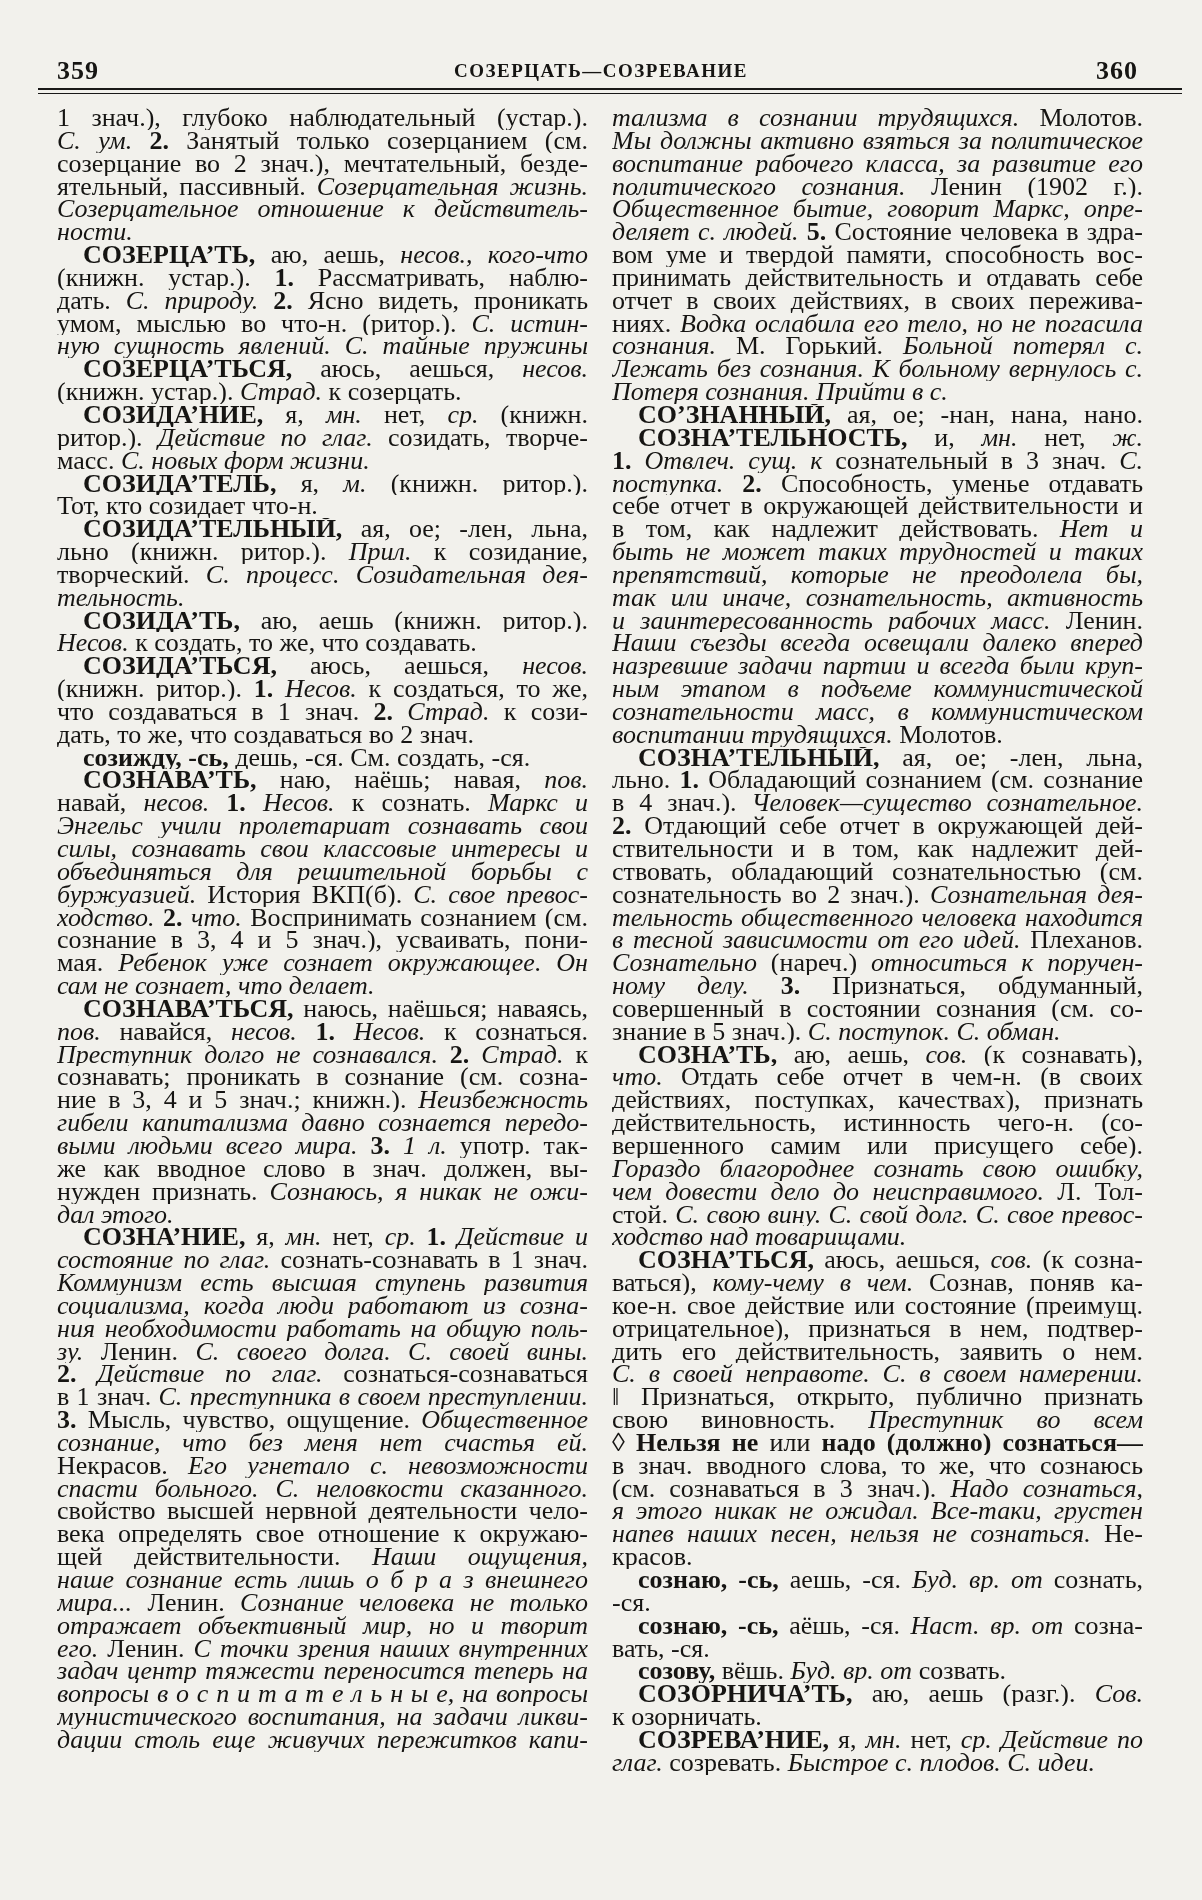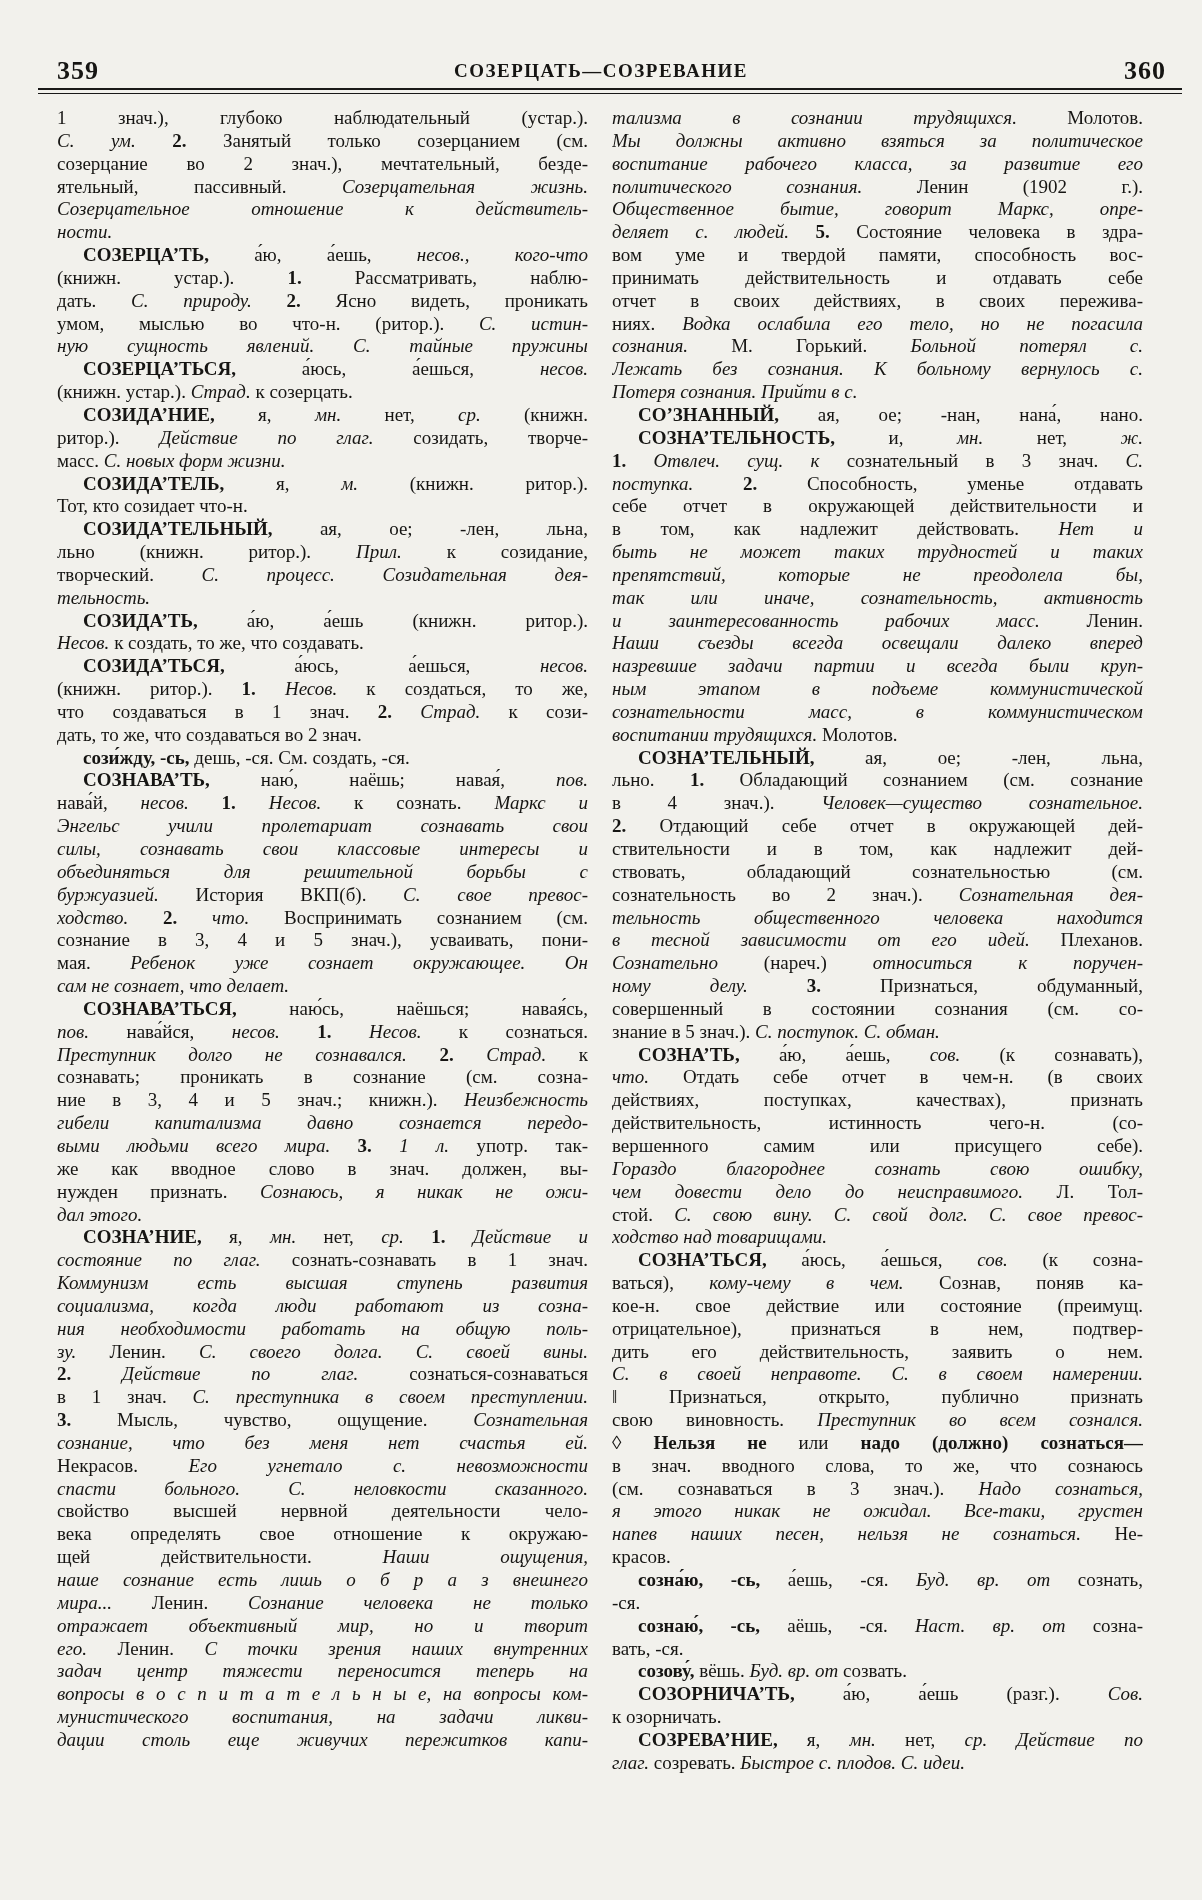--- a/index.html
+++ b/index.html
@@ -16,7 +16,7 @@
     font-size:26px;font-weight:bold;letter-spacing:1px;
   }
   .pagenum.left{left:57px;}
-  .pagenum.right{right:36px;}
+  .pagenum.right{right:64px;}
   .running-head{
     position:absolute;top:60px;left:0;width:100%;
     text-align:center;

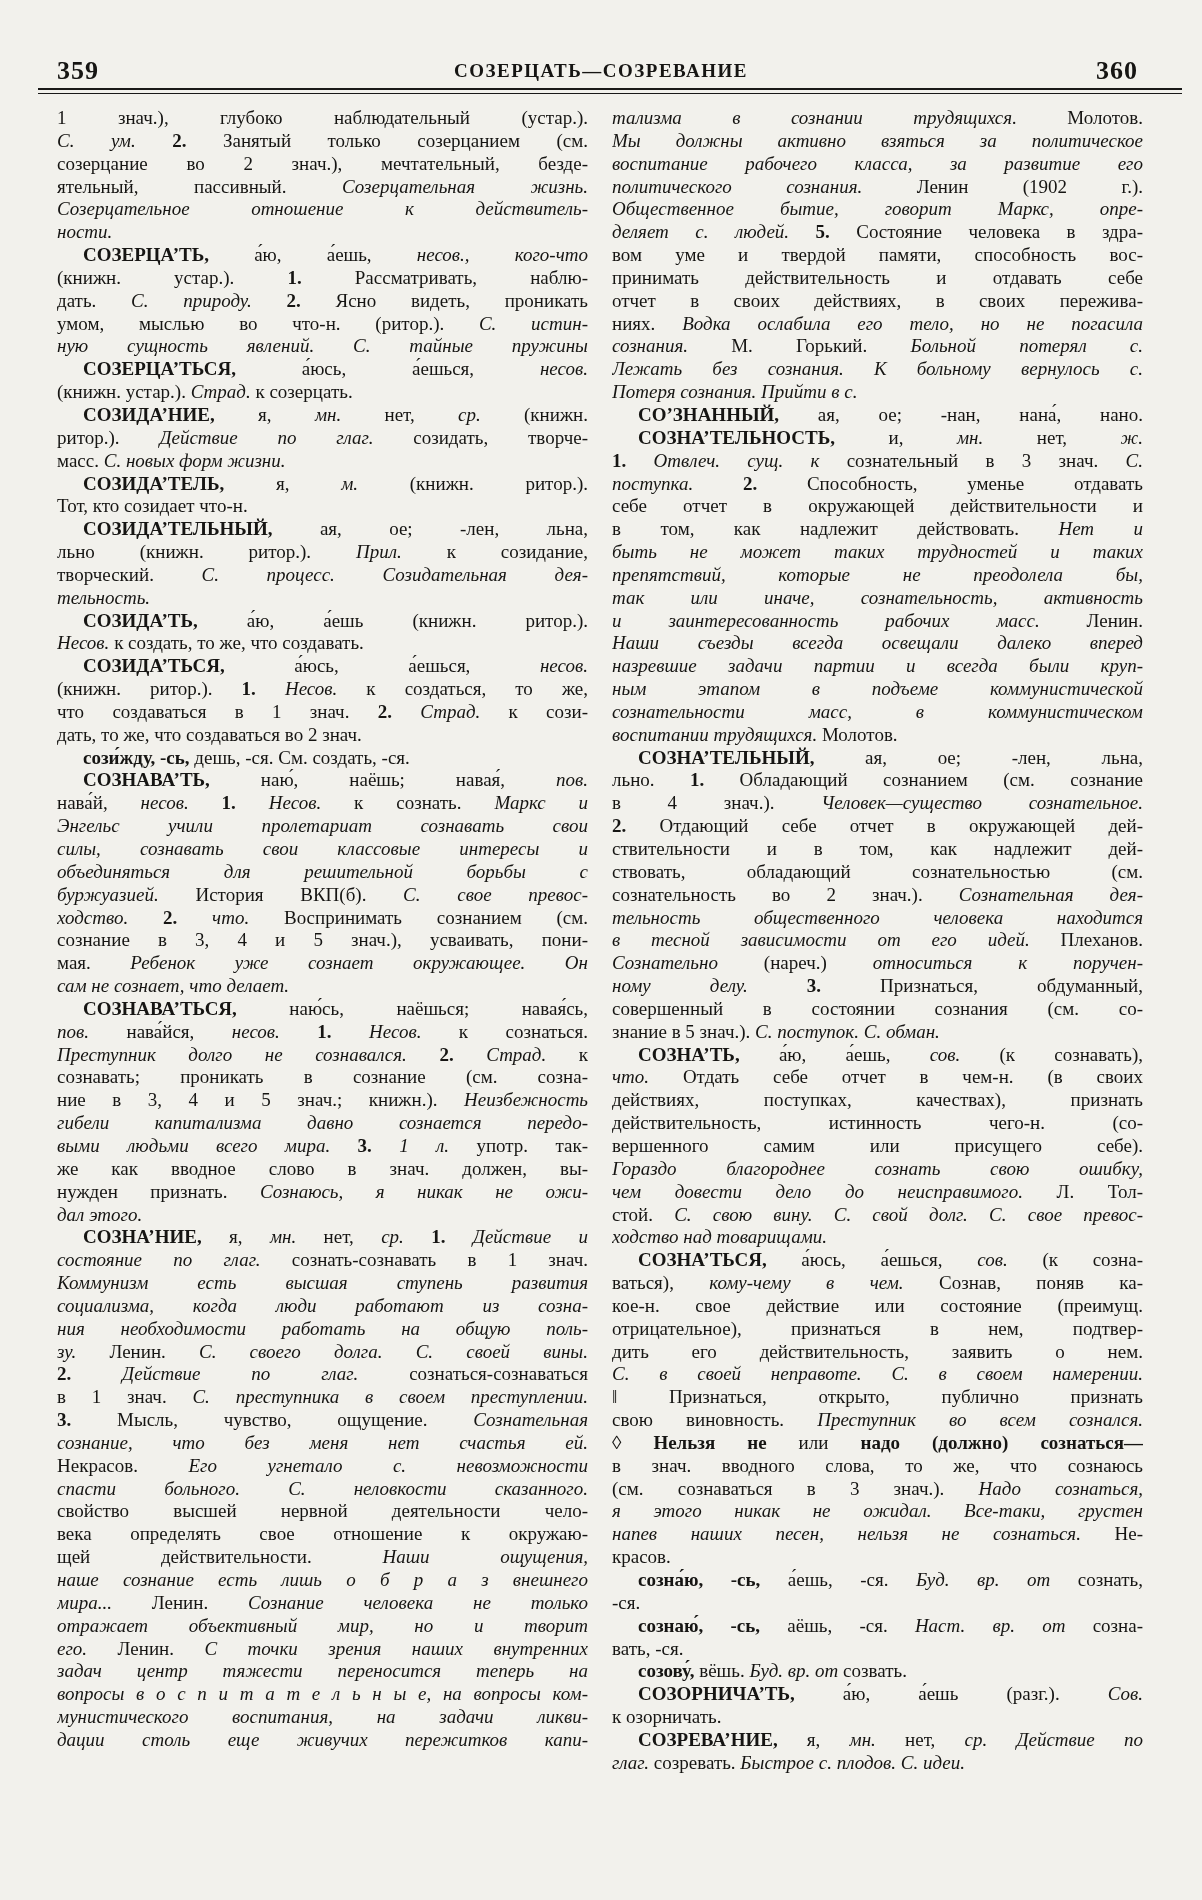--- a/index.html
+++ b/index.html
@@ -29,7 +29,7 @@
   }
   .col{
     position:absolute;top:107px;width:531px;
-    font-size:19px;line-height:22.85px;
+    font-size:26px;line-height:22.85px;
   }
   .colL{left:57px;}
   .colR{left:612px;}

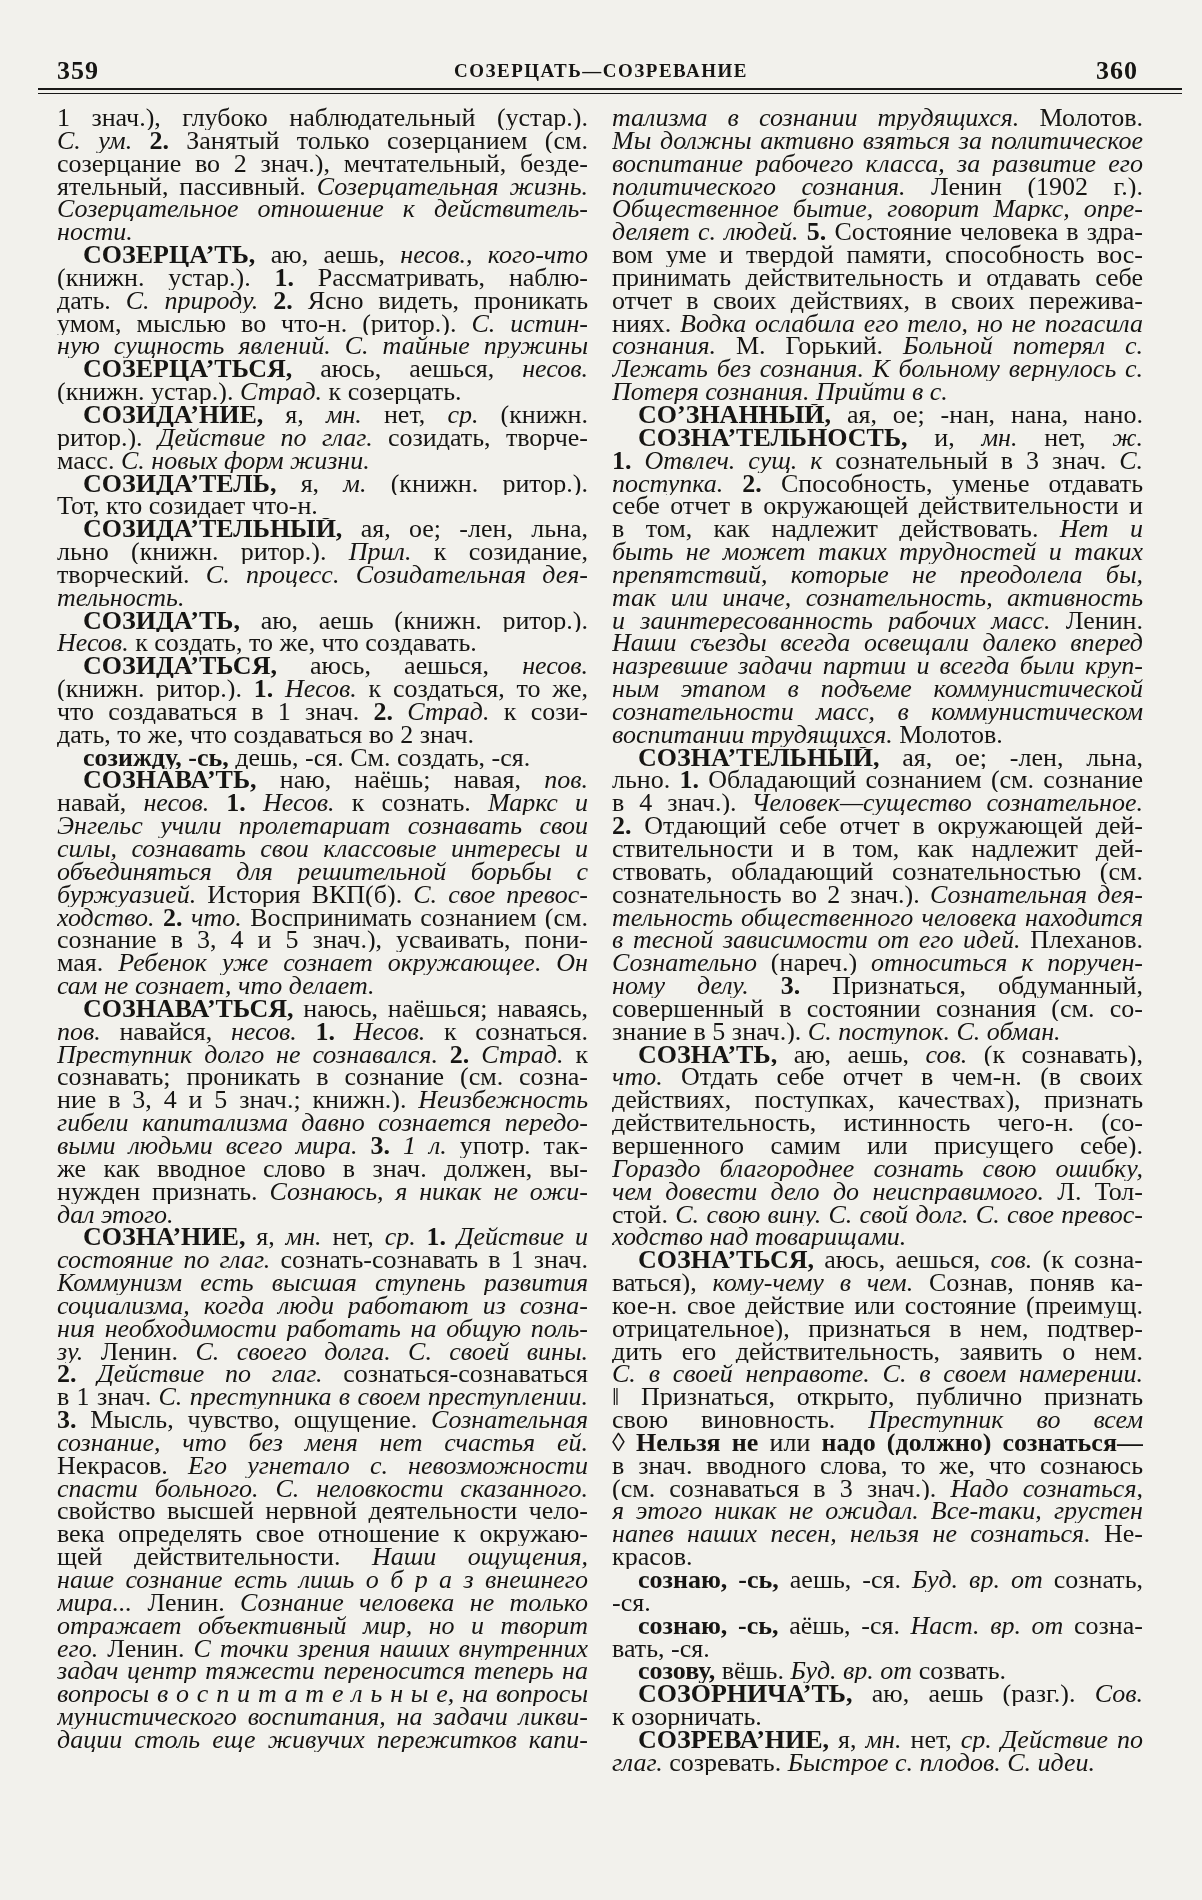--- a/index.html
+++ b/index.html
@@ -109,7 +109,7 @@
       <div class="line"><span class="i">зу. </span><span>Ленин. </span><span class="i">С. своего долга. С. своей вины.</span></div>
       <div class="line"><span class="b">2. </span><span class="i">Действие по глаг. </span><span>сознаться-сознаваться</span></div>
       <div class="line"><span>в 1 знач. </span><span class="i">С. преступника в своем преступлении.</span></div>
-      <div class="line"><span class="b">3. </span><span>Мысль, чувство, ощущение. </span><span class="i">Сознательная</span></div>
+      <div class="line"><span class="b">3. </span><span>Мысль, чувство, ощущение. </span><span class="i">Общественное</span></div>
       <div class="line"><span class="i">сознание, что без меня нет счастья ей.</span></div>
       <div class="line"><span>Некрасов. </span><span class="i">Его угнетало с. невозможности</span></div>
       <div class="line"><span class="i">спасти больного. С. неловкости сказанного.</span></div>

